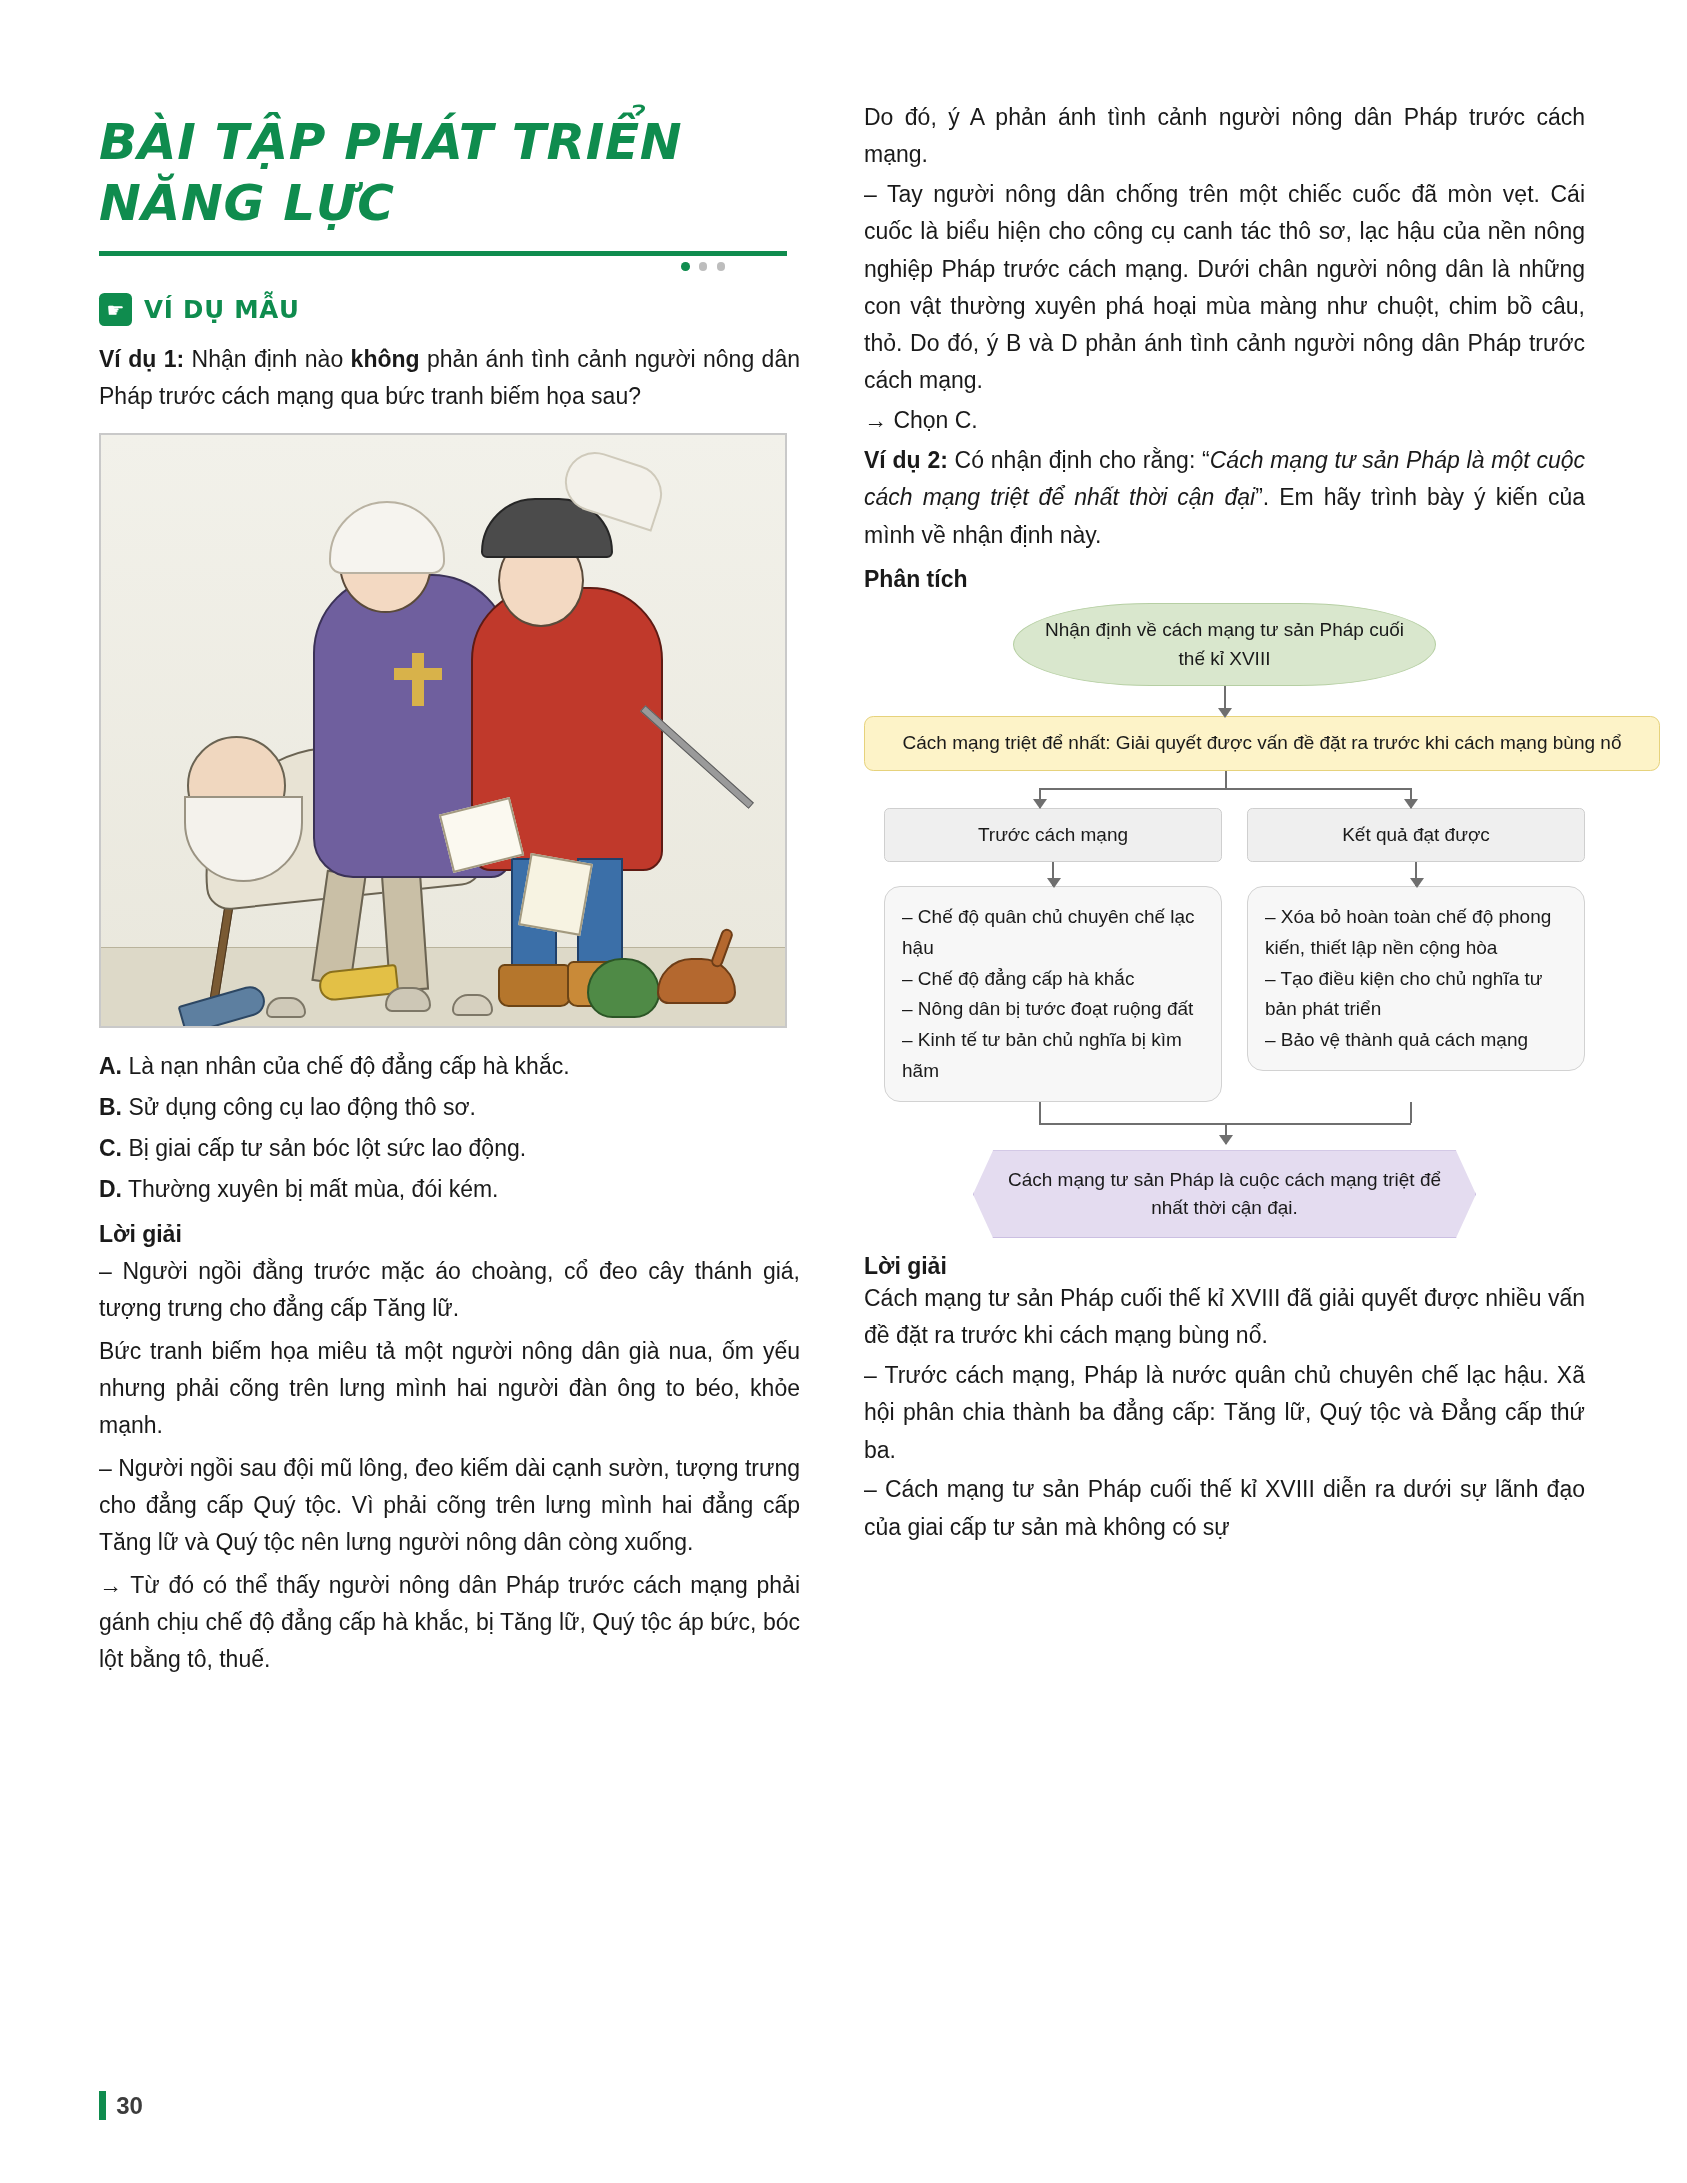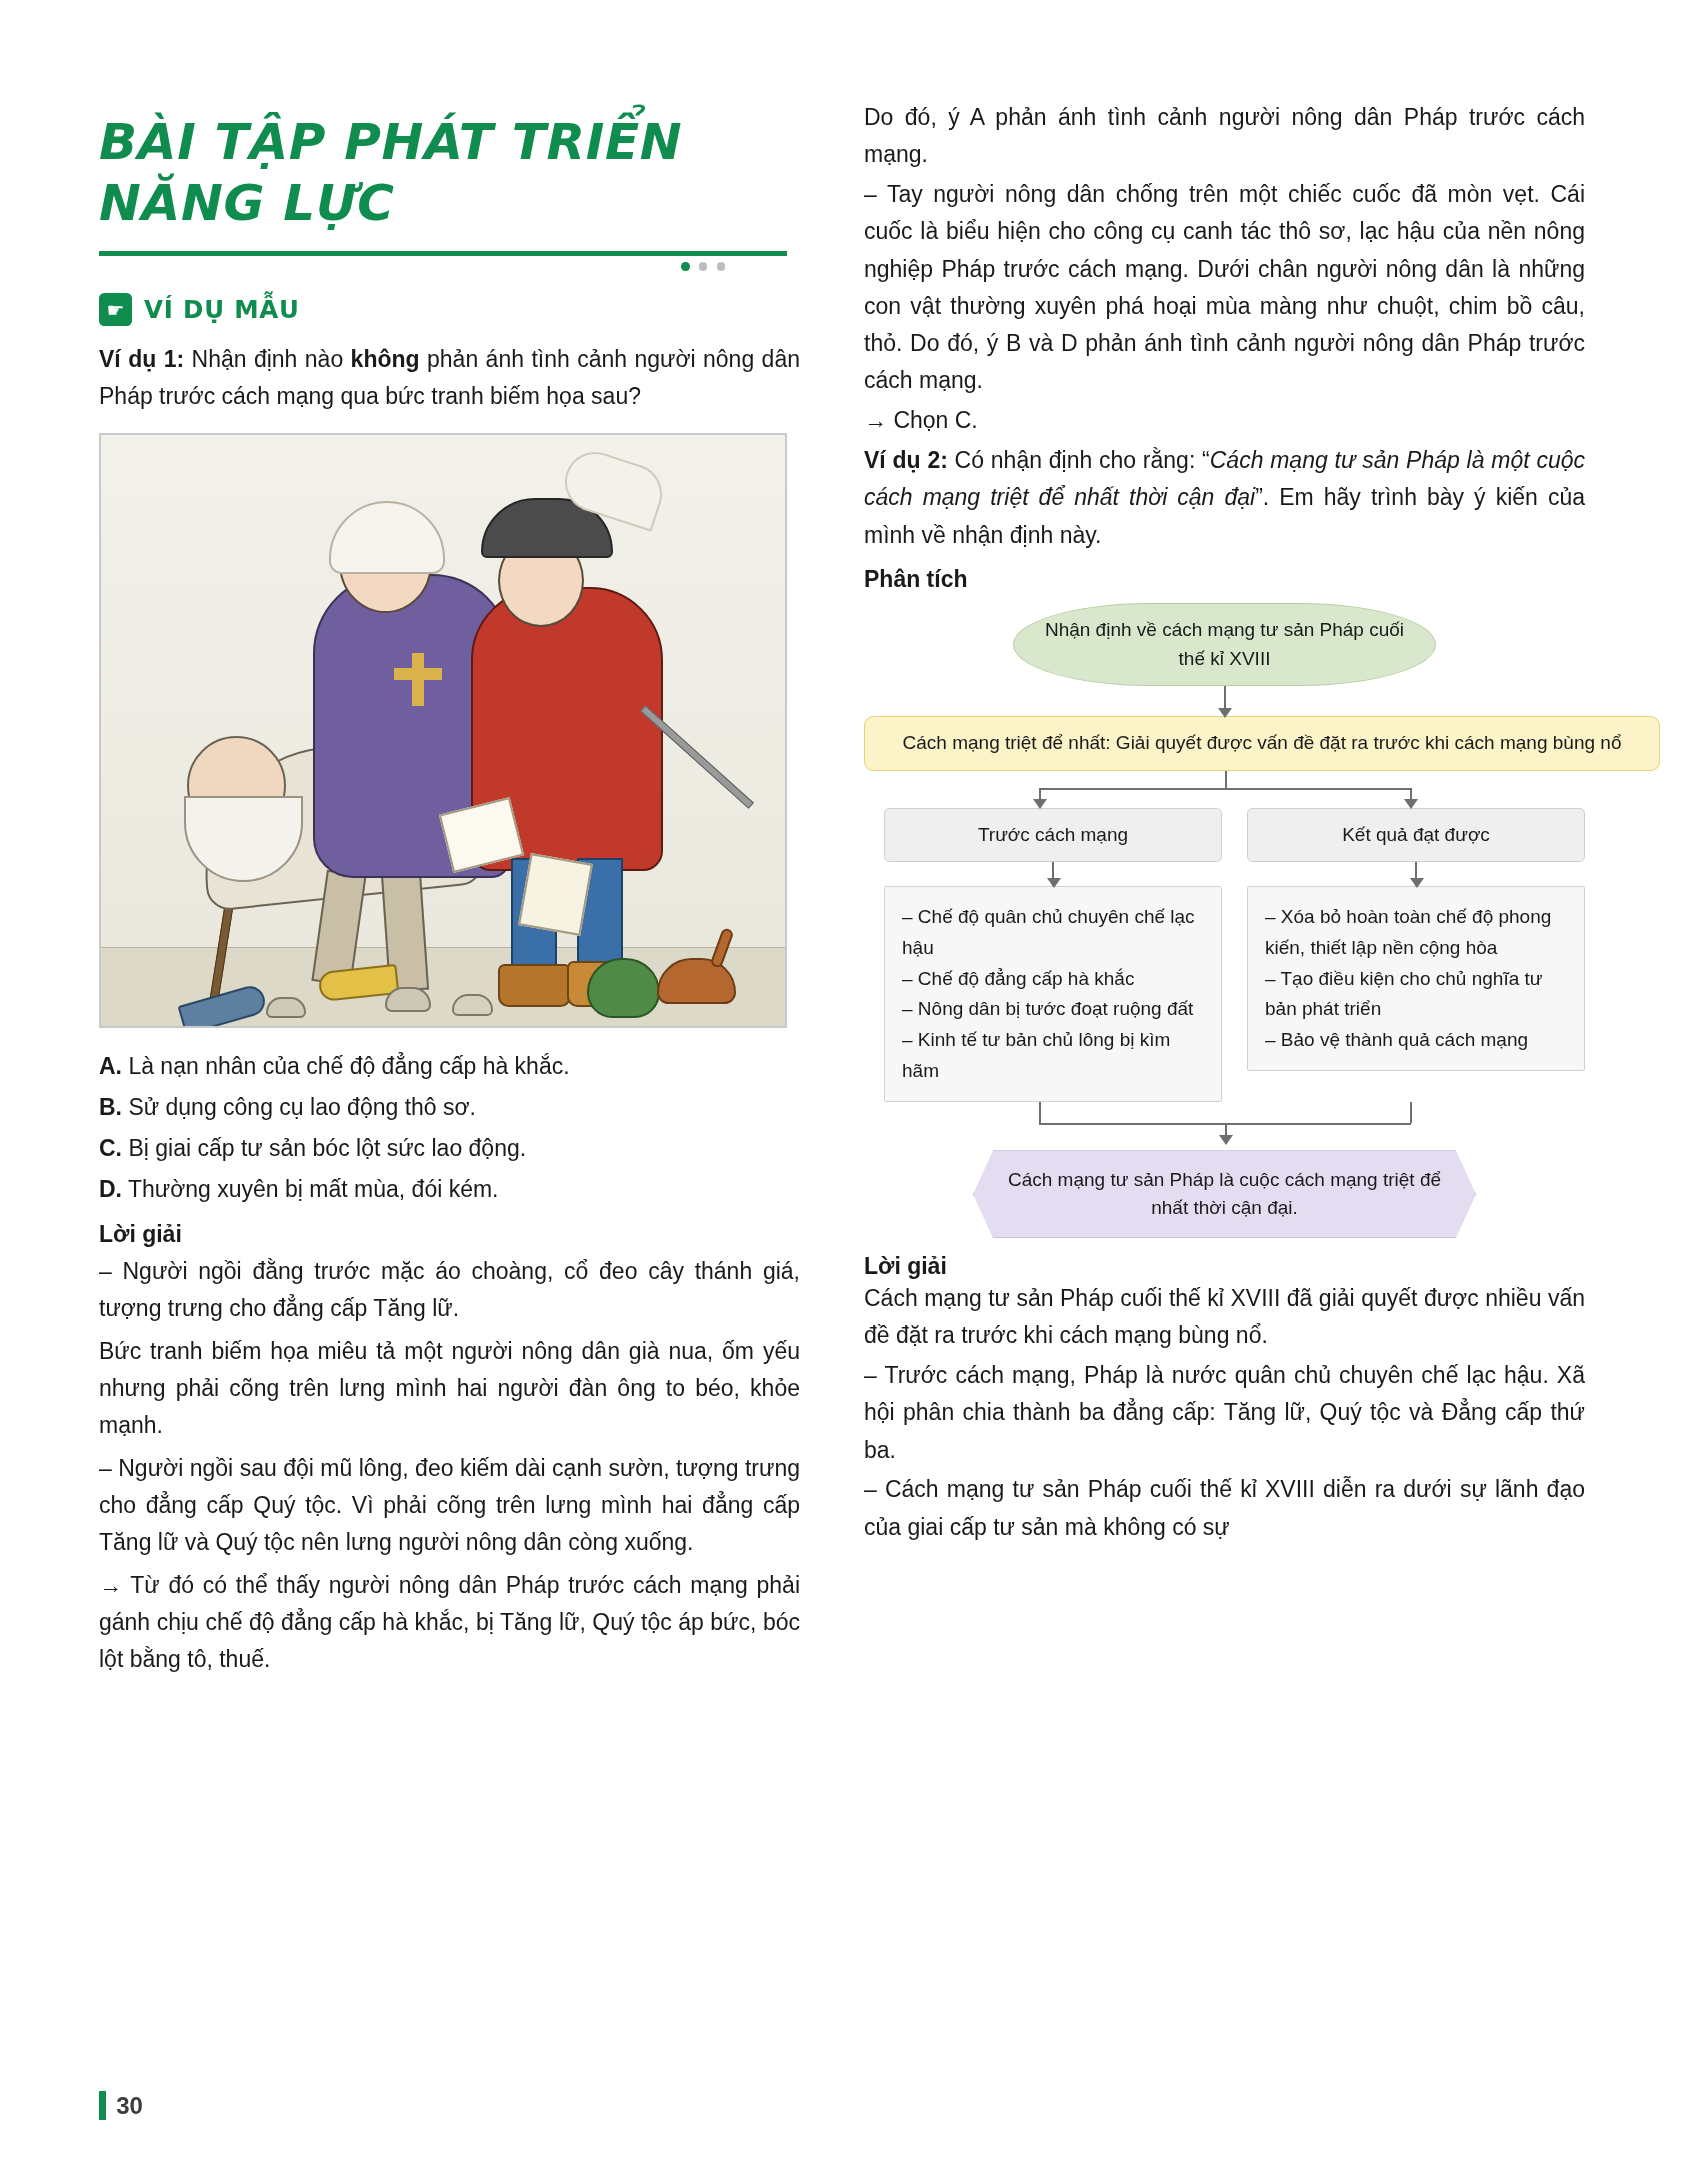--- a/index.html
+++ b/index.html
@@ -204,7 +204,7 @@
     background: #efefef; border: 1.3px solid #cfcfcf; border-radius: 5.3px;
   }
   .node-box {
-    background: #f7f7f7; border: 1.3px solid #d2d2d2; border-radius: 2px;
+    background: #f7f7f7; border: 1.3px solid #d2d2d2; border-radius: 16px;
     text-align: left; padding: 14.6px 17px;
     font-size: 19px; line-height: 1.62;
   }

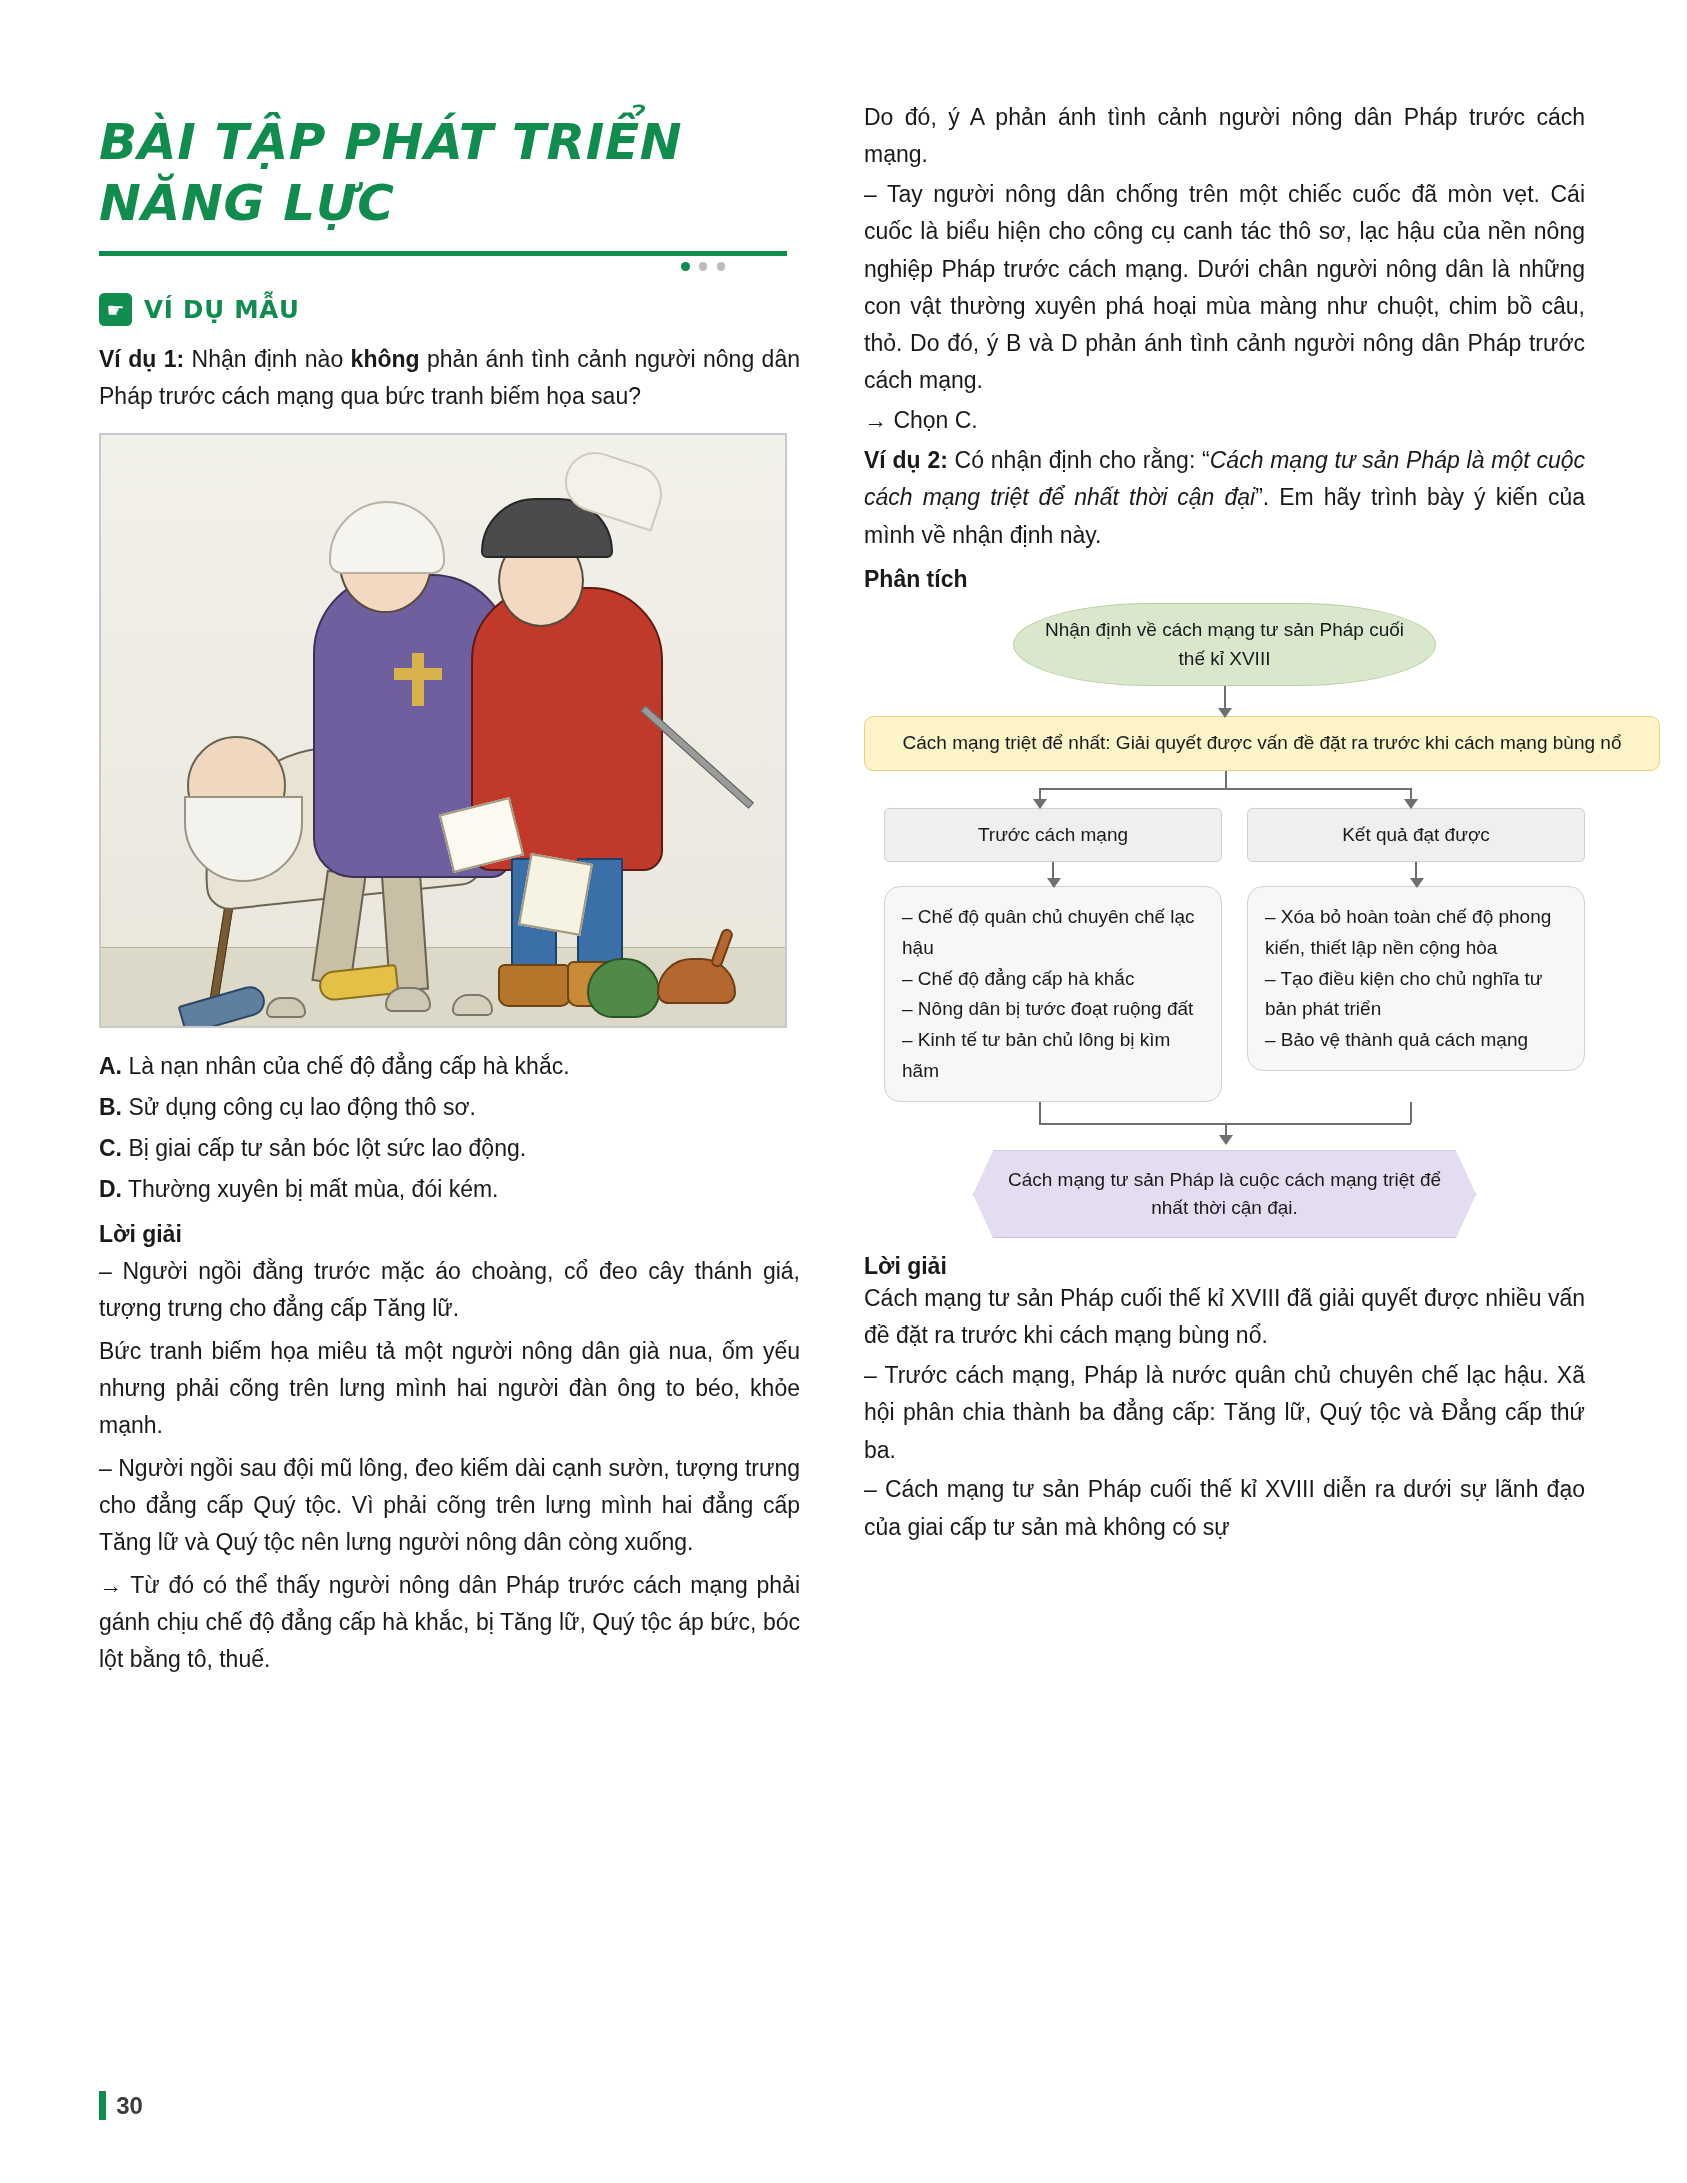--- a/index.html
+++ b/index.html
@@ -400,7 +400,7 @@
               <div>– Chế độ quân chủ chuyên chế lạc hậu</div>
               <div>– Chế độ đẳng cấp hà khắc</div>
               <div>– Nông dân bị tước đoạt ruộng đất</div>
-              <div>– Kinh tế tư bản chủ lông bị kìm hãm</div>
+              <div>– Kinh tế tư bản chủ nghĩa bị kìm hãm</div>
             </div>
           </div>
 

